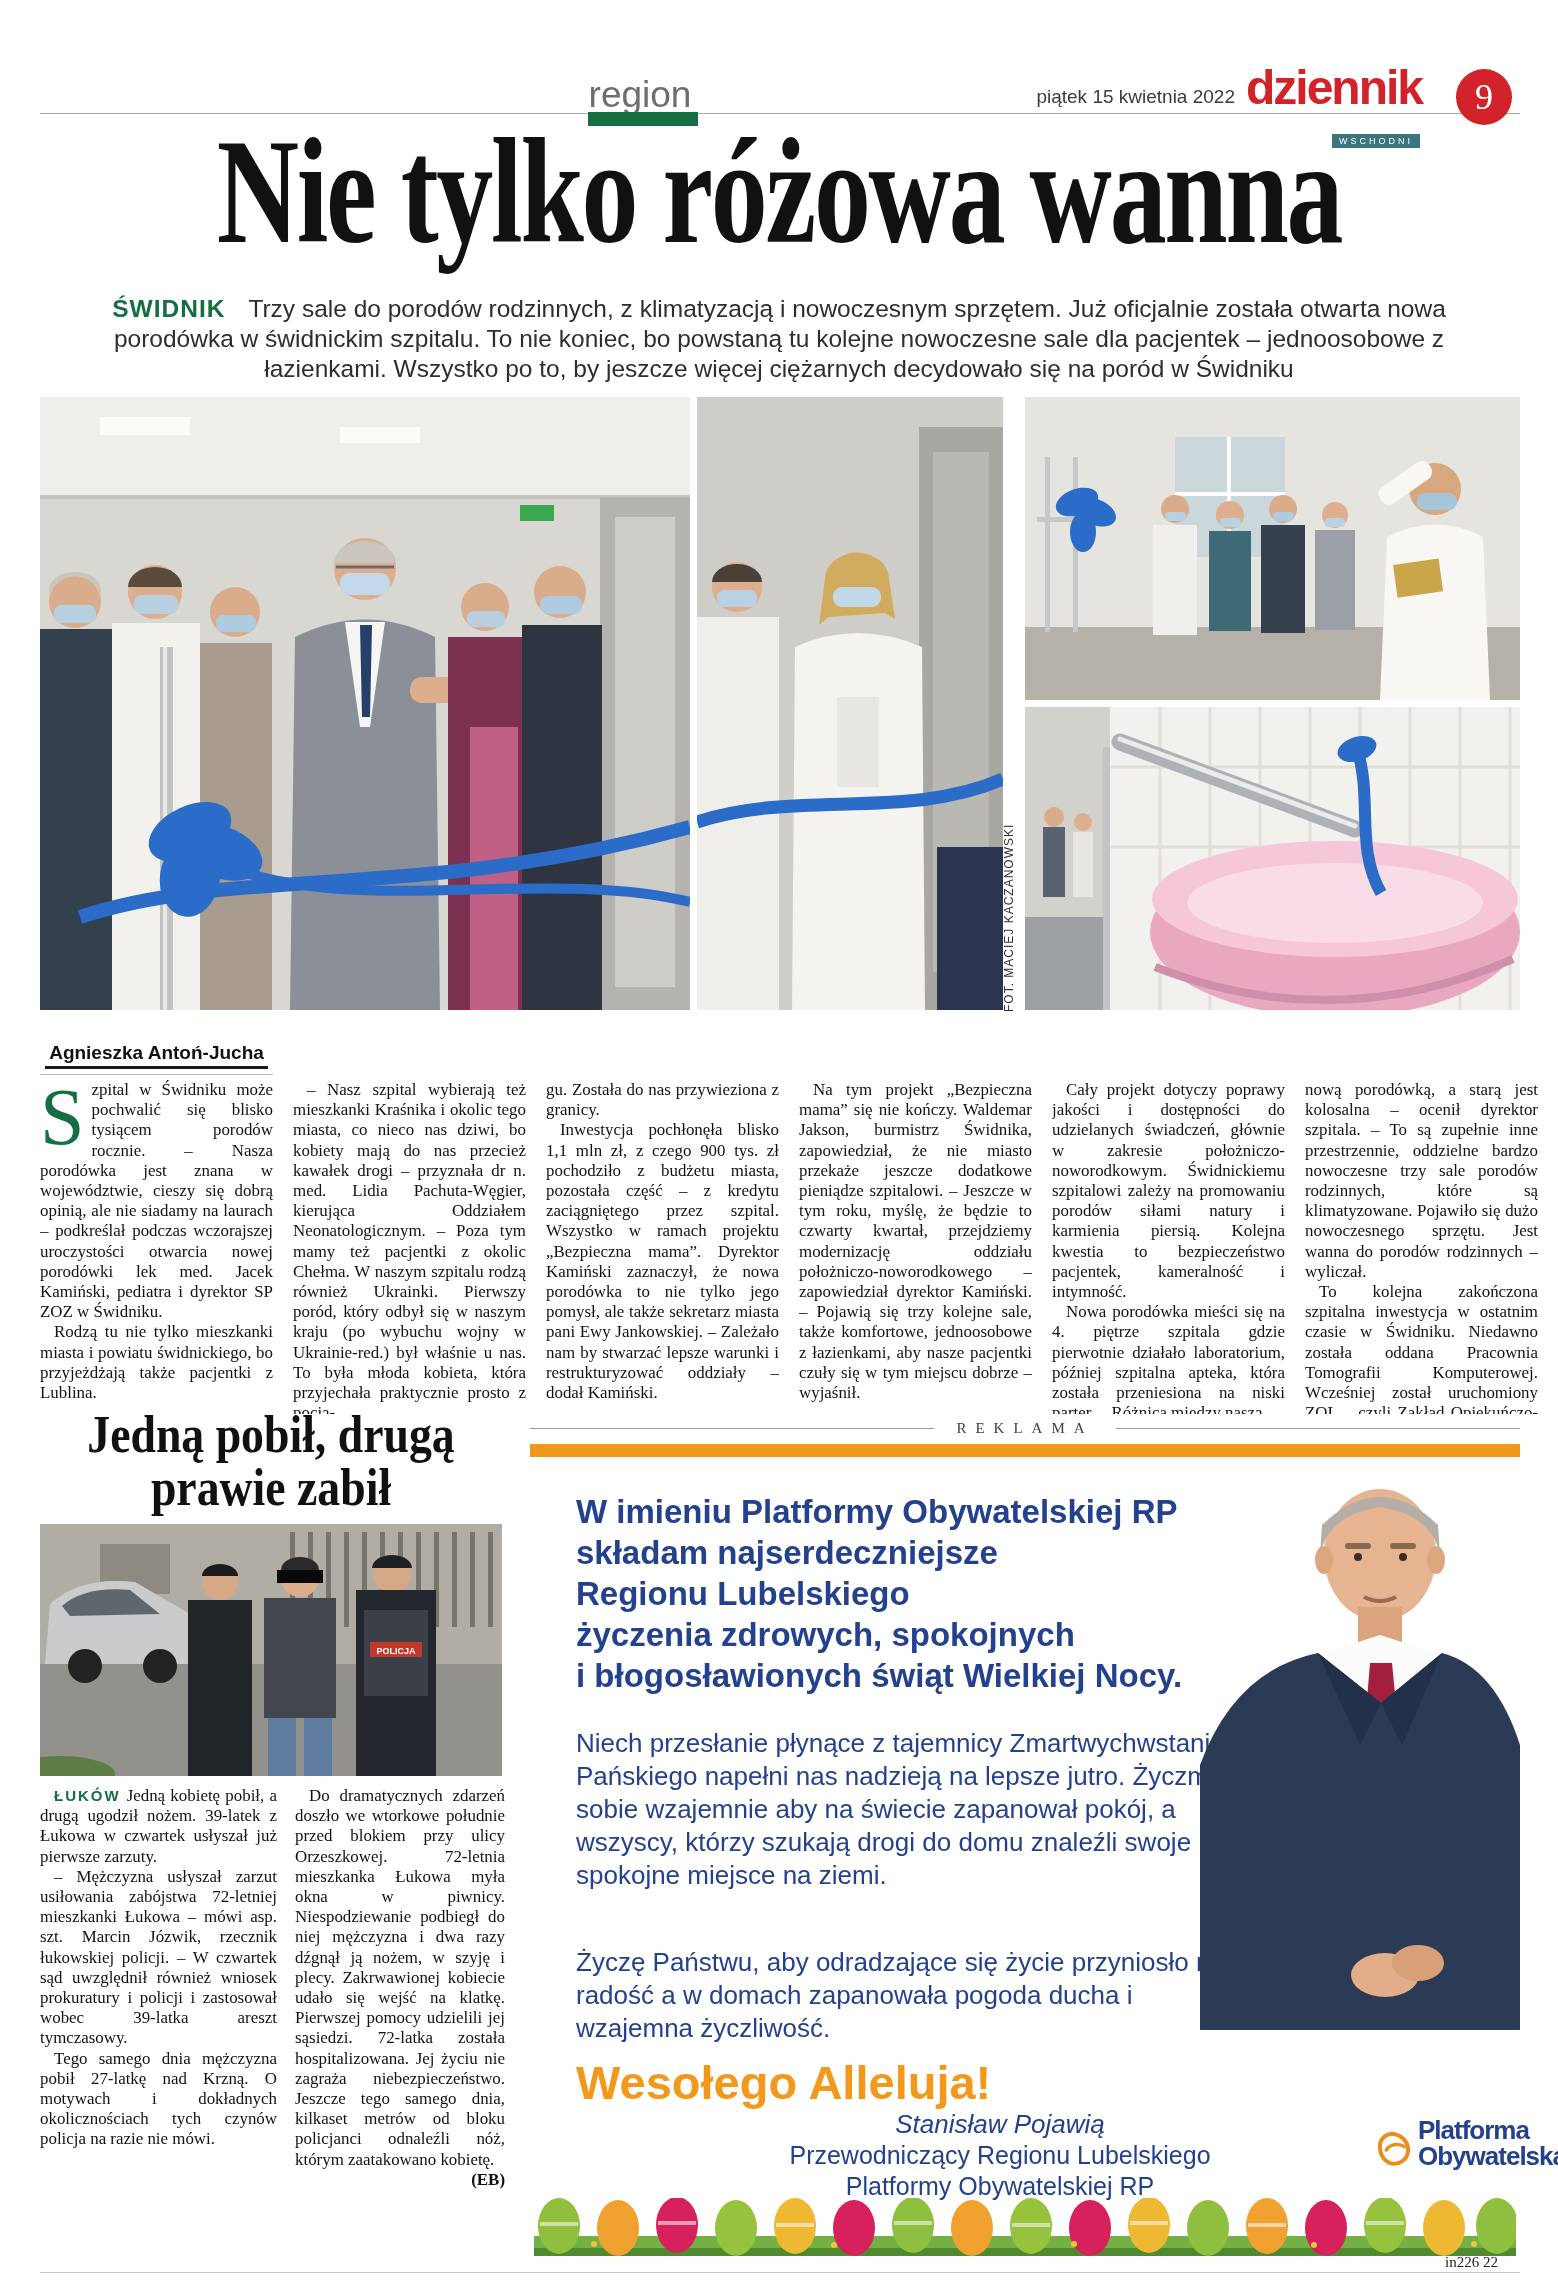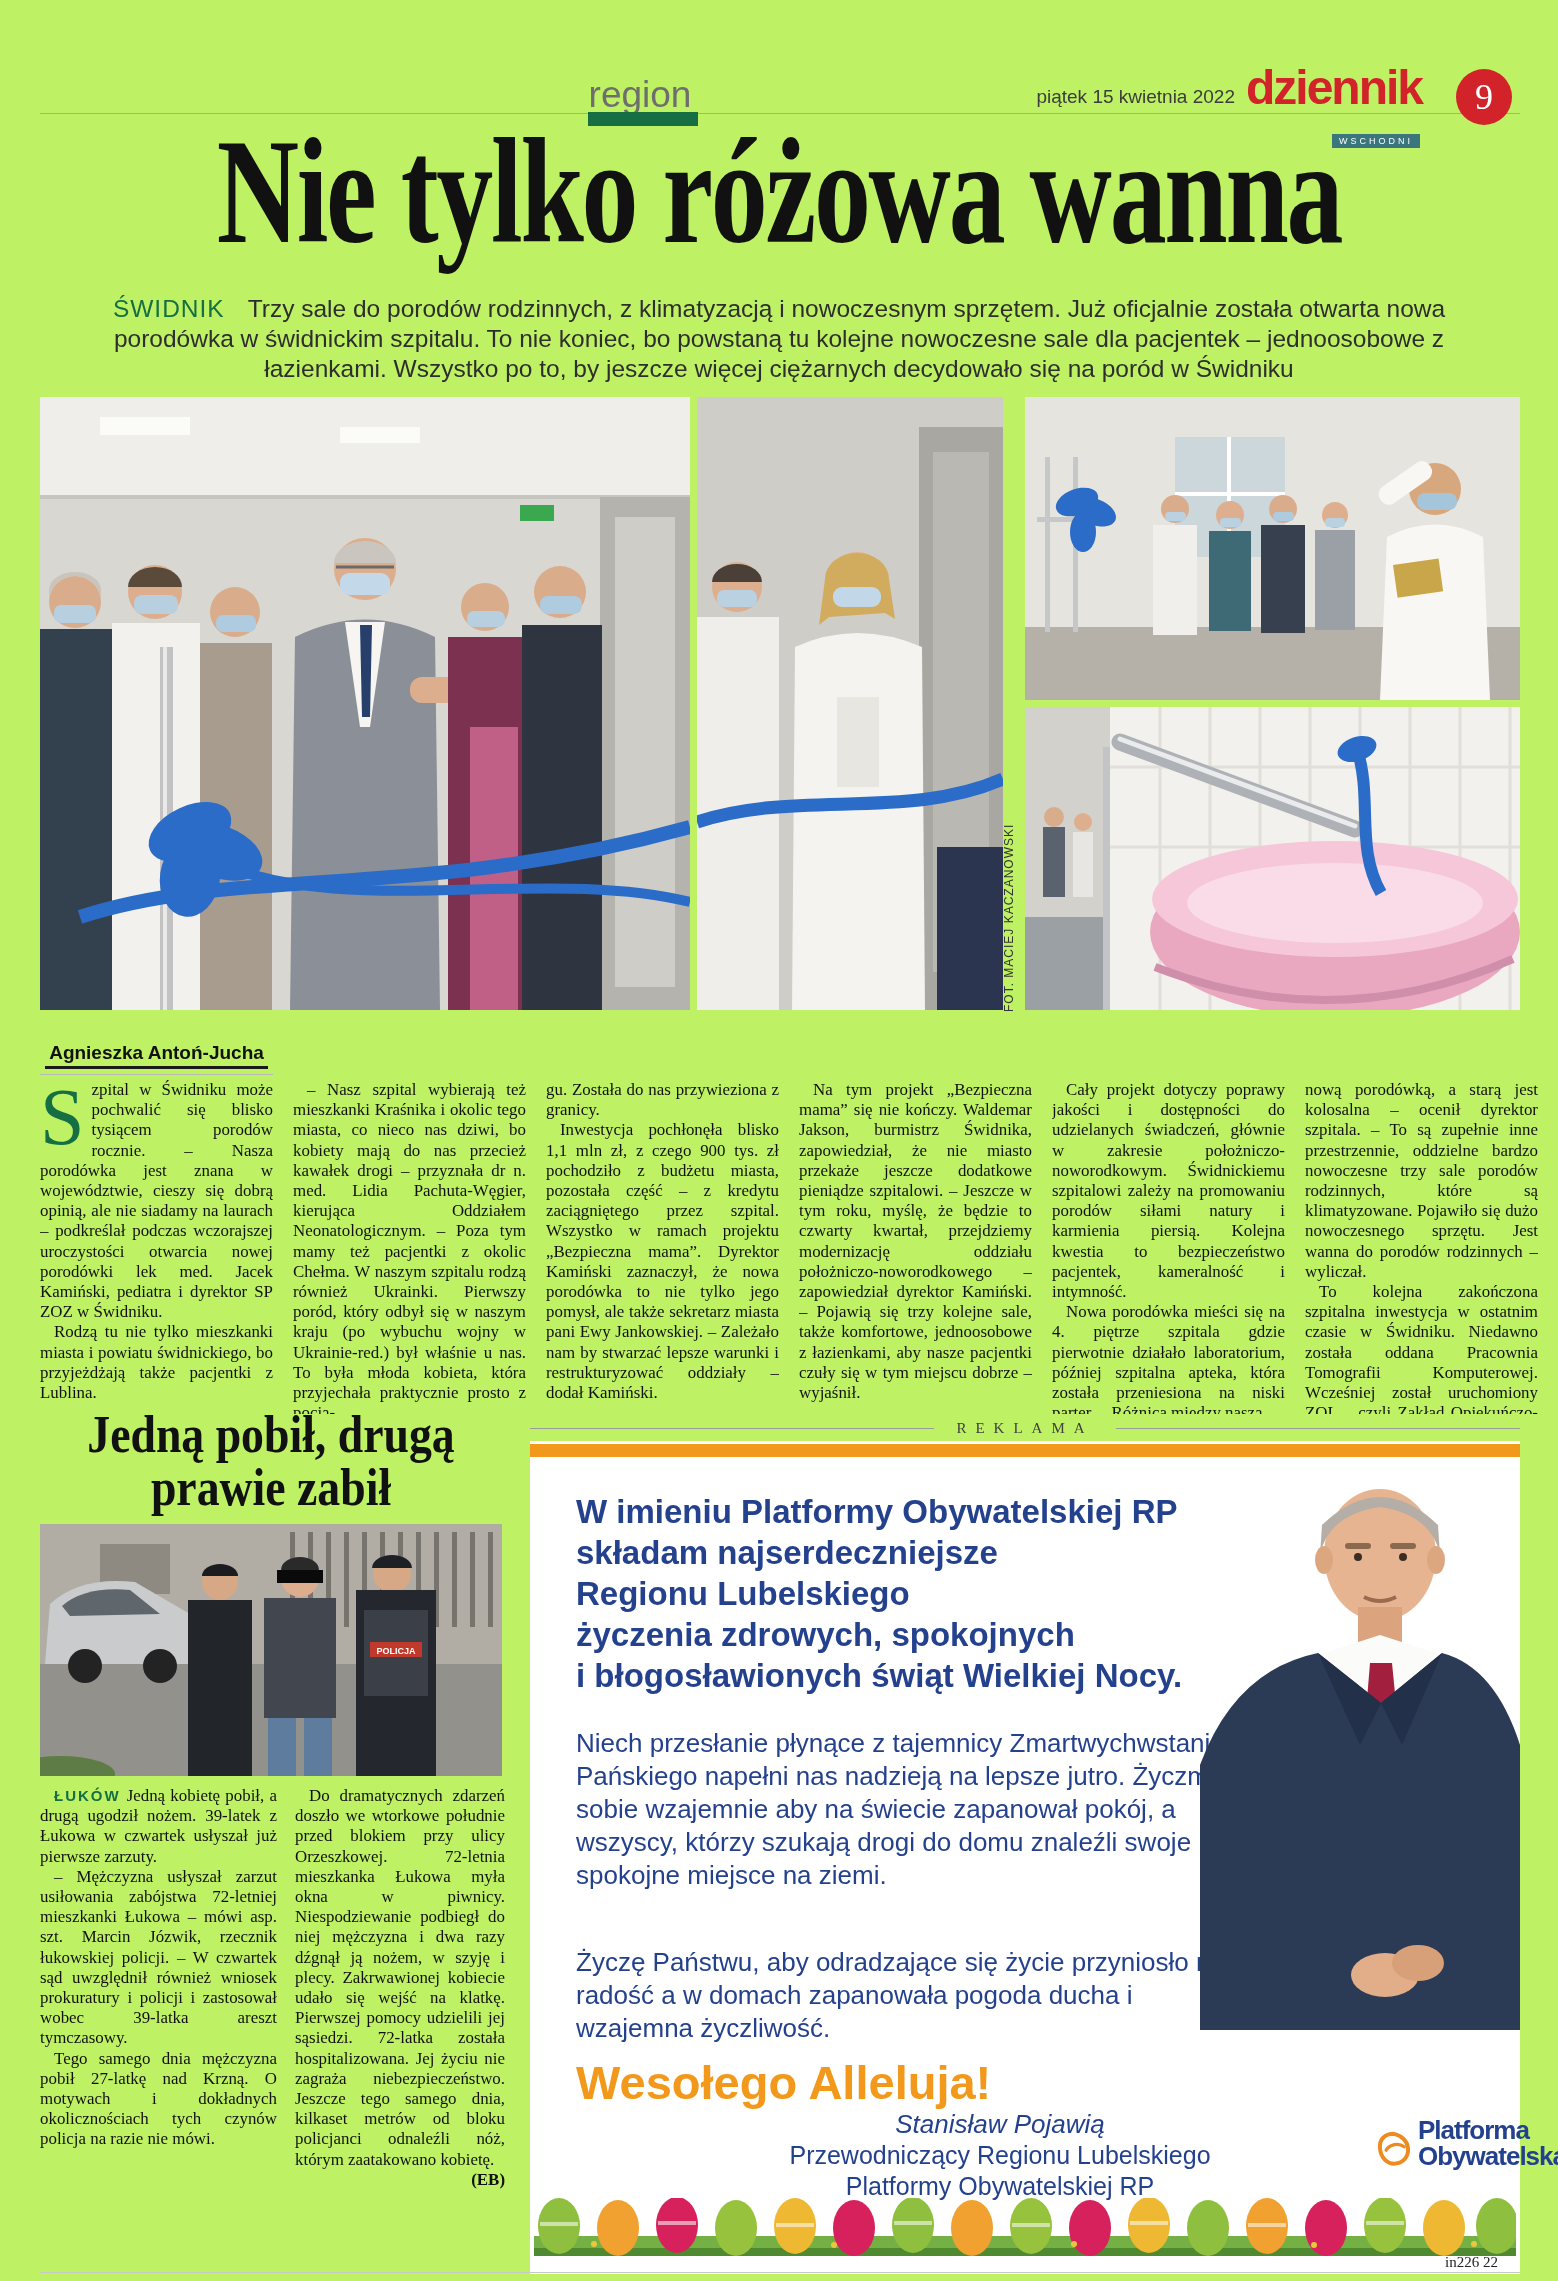--- a/index.html
+++ b/index.html
@@ -3,7 +3,7 @@
 <meta charset="utf-8">
 <style>
   html,body{margin:0;padding:0;background:#888;}
-  .page{position:relative;width:1558px;height:2281px;background:#bef264;overflow:hidden;
+  .page{position:relative;width:1558px;height:2281px;background:#ffffff;overflow:hidden;
         font-family:"Liberation Serif",serif;color:#111;}
   .abs{position:absolute;}
 

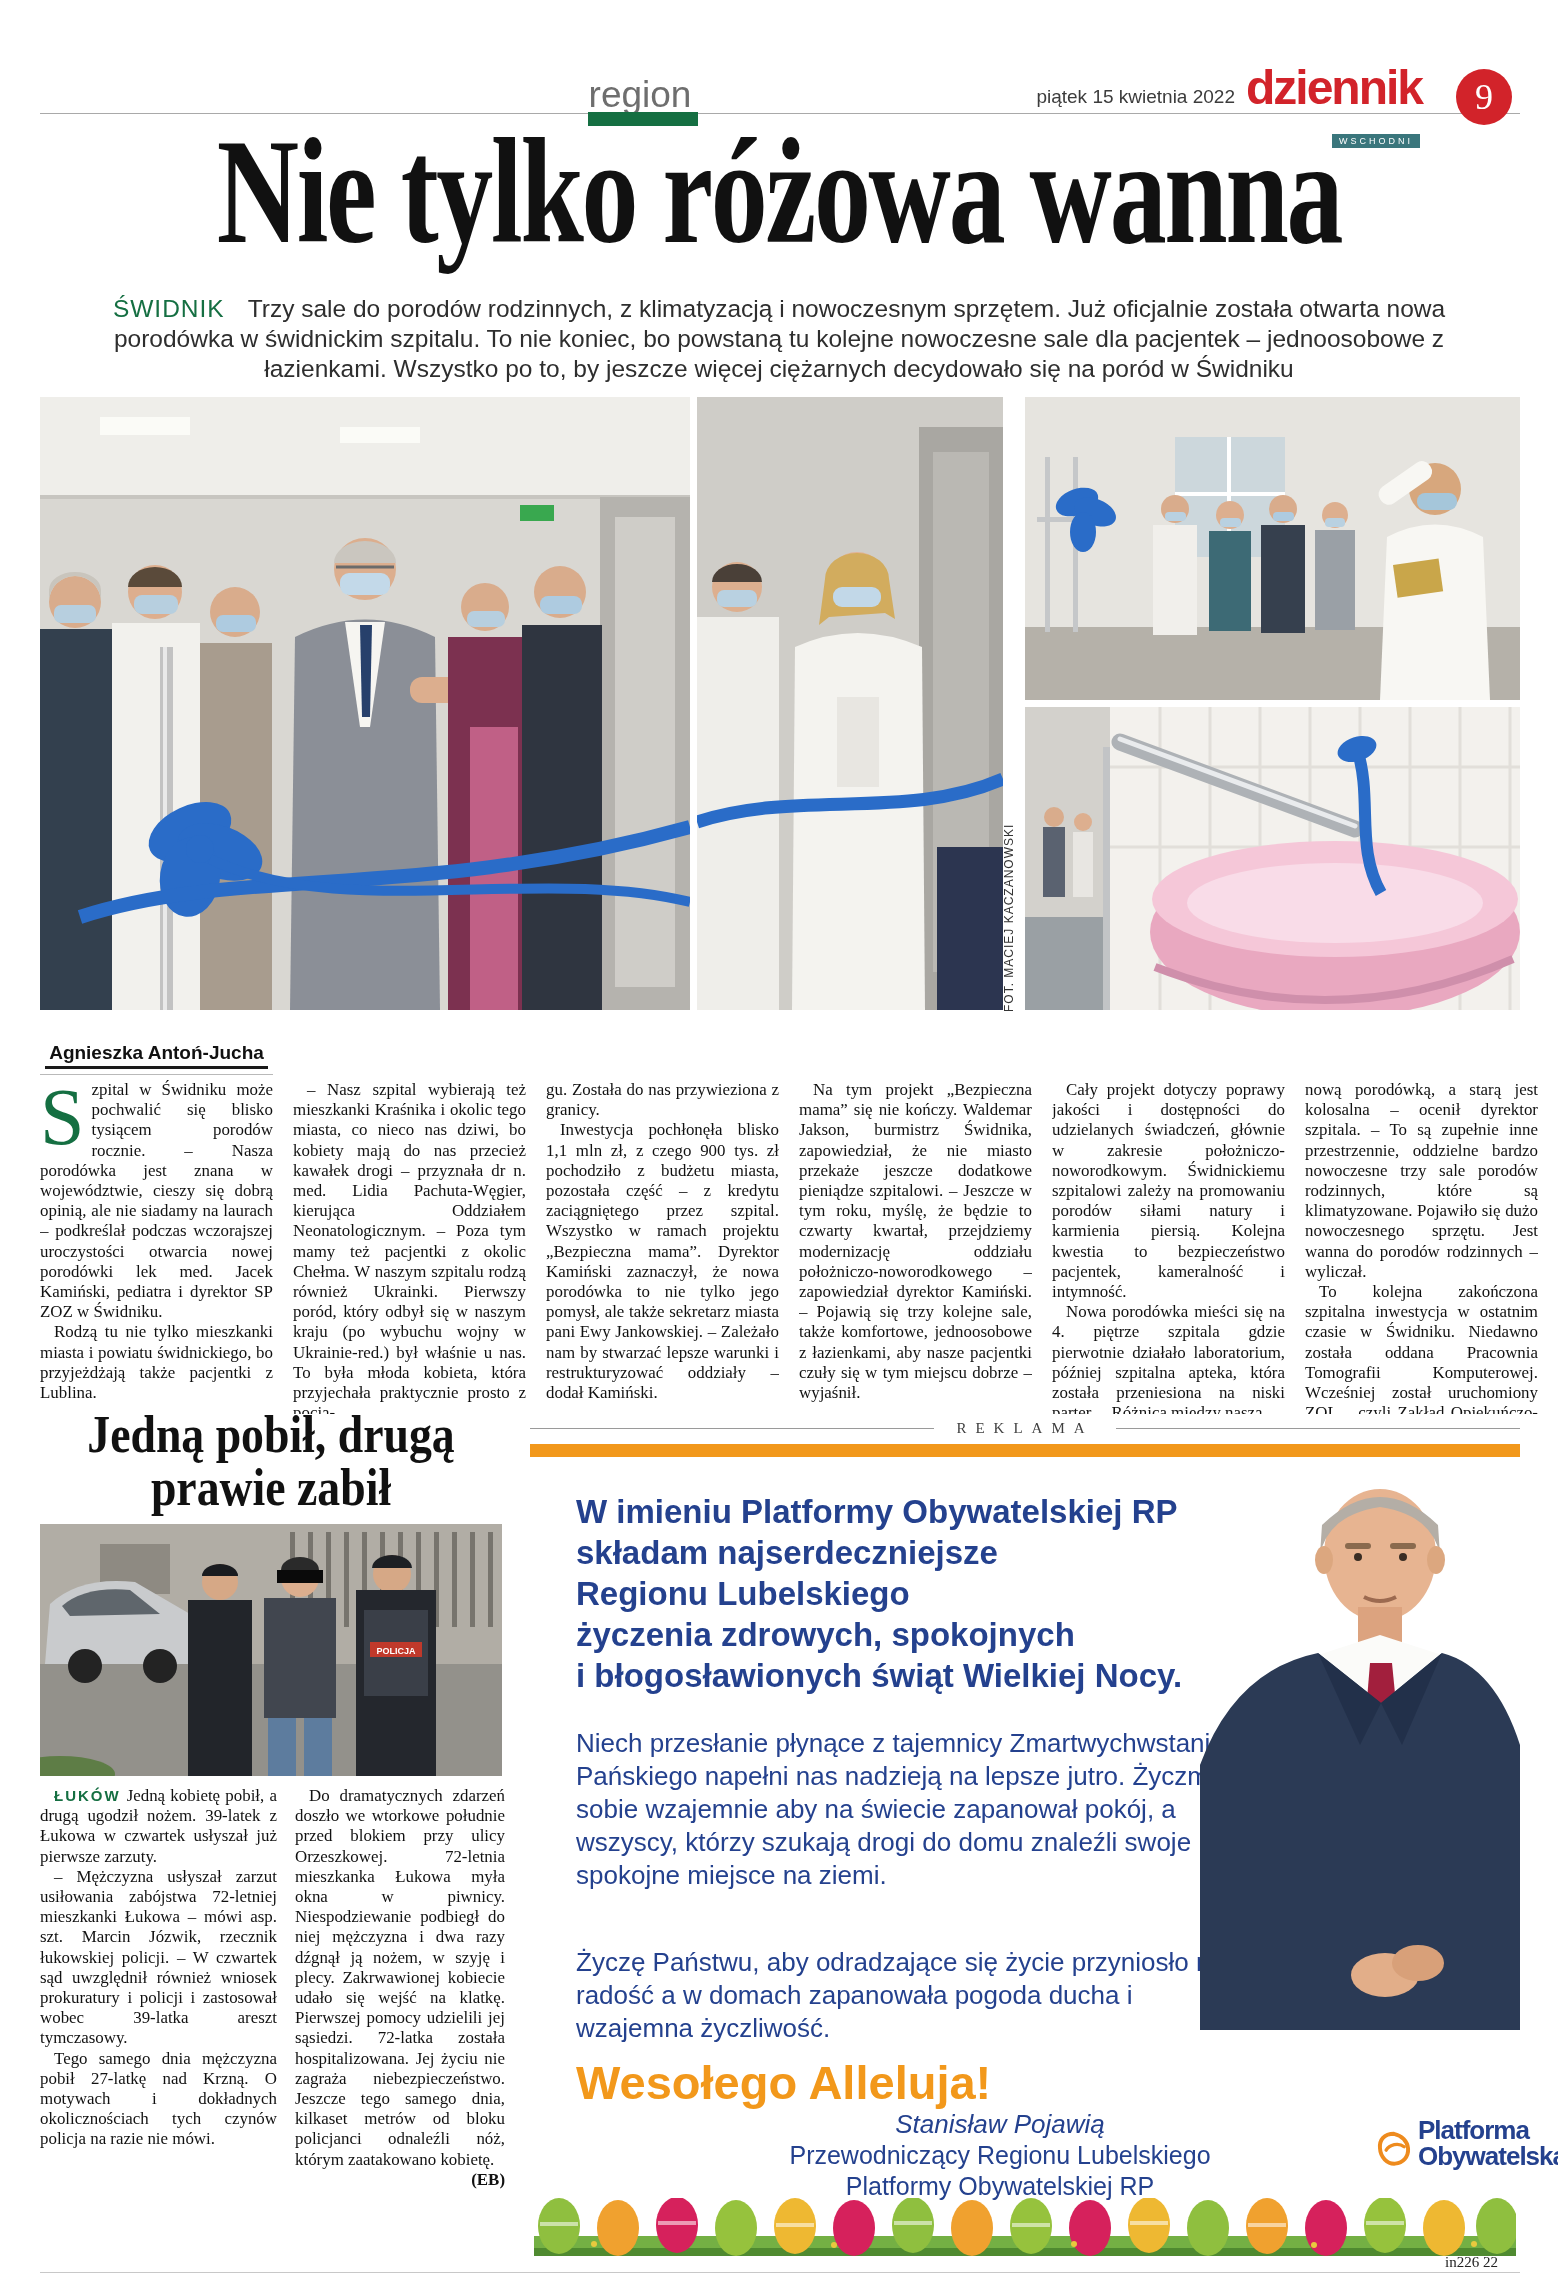--- a/index.html
+++ b/index.html
@@ -28,7 +28,7 @@
     font-size:150px;line-height:158px;letter-spacing:-3px;transform:scaleX(0.76);}
   .lede{left:95px;top:294px;width:1368px;text-align:center;
     font-family:"Liberation Sans",sans-serif;font-size:24.5px;line-height:30px;color:#2e2e2e;}
-  .lede .tag{color:var(--green,#156f42);font-weight:normal;letter-spacing:1px;margin-right:23px;text-align:center;}
+  .lede .tag{color:var(--green,#156f42);font-weight:bold;letter-spacing:1px;margin-right:23px;text-align:center;}
 
   .photo{display:block;}
   .credit{left:1002px;top:700px;height:312px;width:20px;

